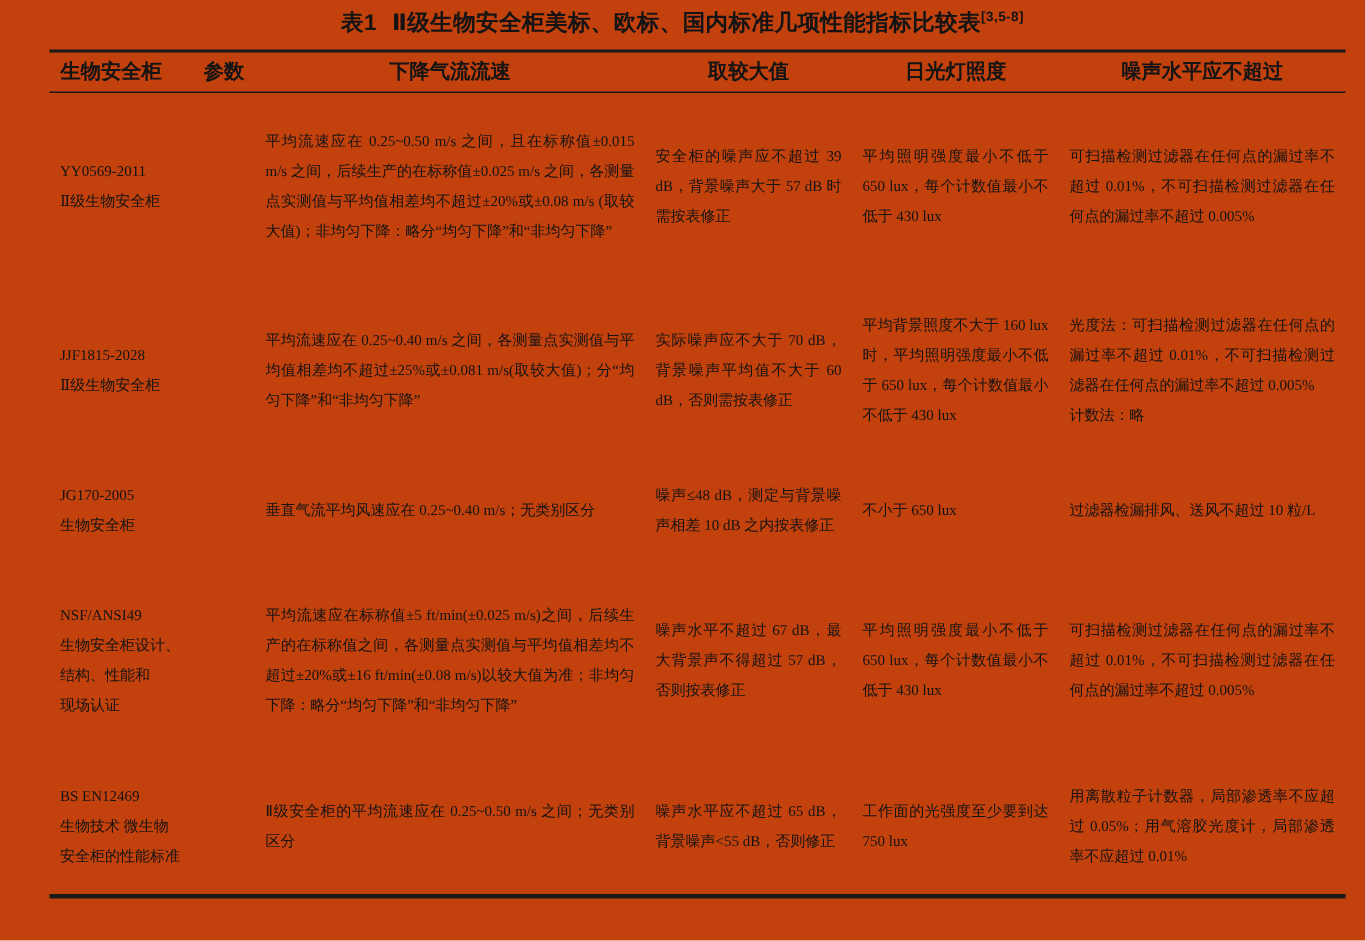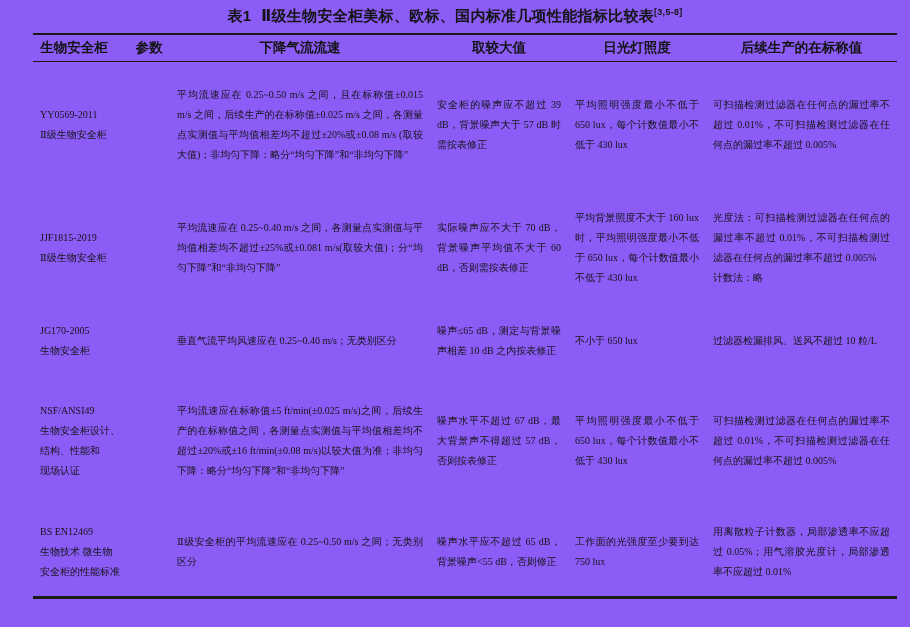--- a/index.html
+++ b/index.html
@@ -12,7 +12,7 @@
     position: relative;
     width: 910px;
     height: 627px;
-    background: #8b5cf6;
+    background: #c2410c;
     overflow: hidden;
     font-family: "Liberation Serif", "DejaVu Serif", serif;
   }

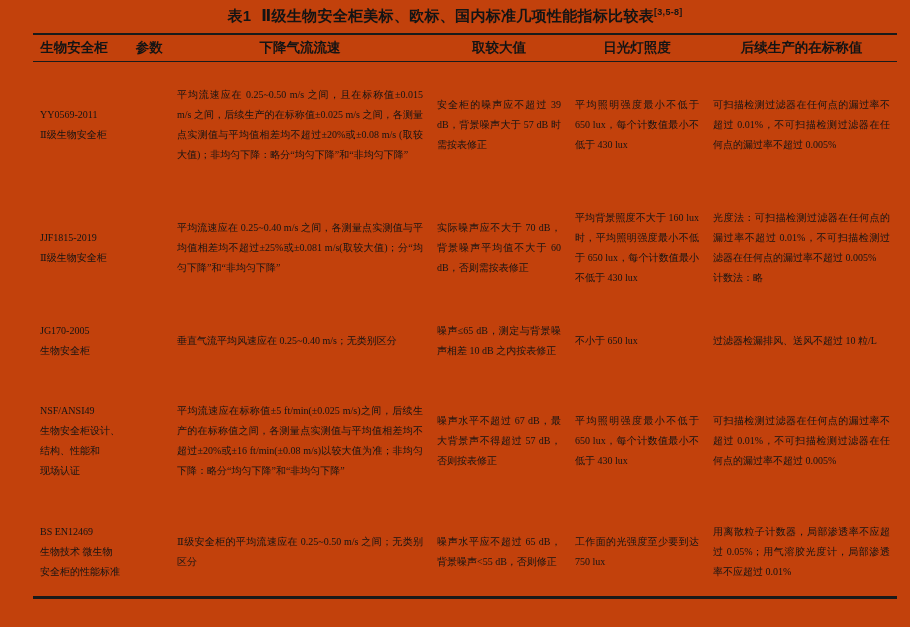--- a/index.html
+++ b/index.html
@@ -114,7 +114,7 @@
         <th>下降气流流速</th>
         <th>取较大值</th>
         <th>日光灯照度</th>
-        <th>后续生产的在标称值</th>
+        <th>噪声水平应不超过</th>
       </tr>
     </thead>
     <tbody>

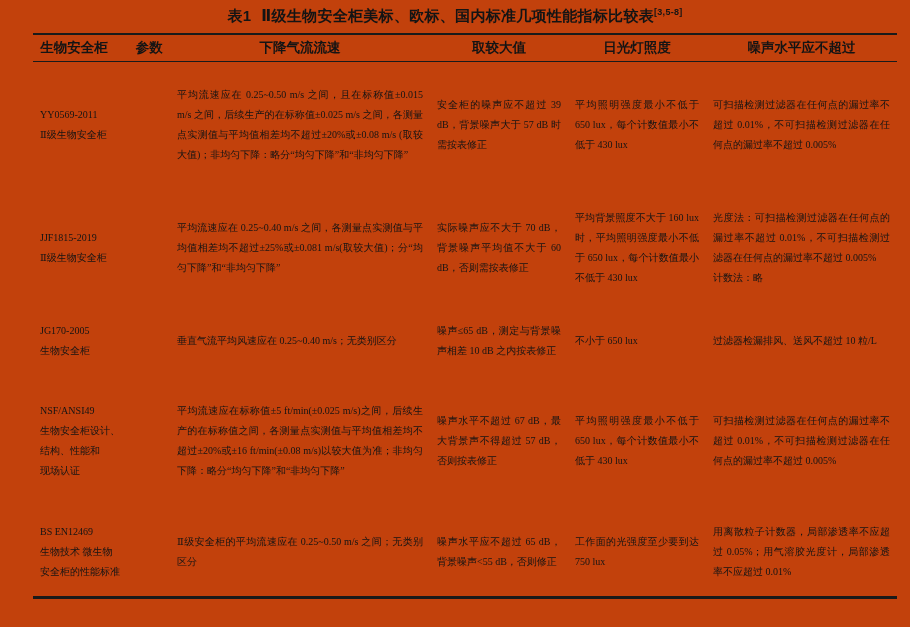--- a/index.html
+++ b/index.html
@@ -127,7 +127,7 @@
         <td class="cell-text">可扫描检测过滤器在任何点的漏过率不超过 0.01%，不可扫描检测过滤器在任何点的漏过率不超过 0.005%</td>
       </tr>
       <tr class="row-2">
-        <td class="cell-name">JJF1815-2019
+        <td class="cell-name">JJF1815-2028
 Ⅱ级生物安全柜</td>
         <td class="cell-text">平均流速应在 0.25~0.40 m/s 之间，各测量点实测值与平均值相差均不超过±25%或±0.081 m/s(取较大值)；分“均匀下降”和“非均匀下降”</td>
         <td class="cell-text">实际噪声应不大于 70 dB，背景噪声平均值不大于 60 dB，否则需按表修正</td>

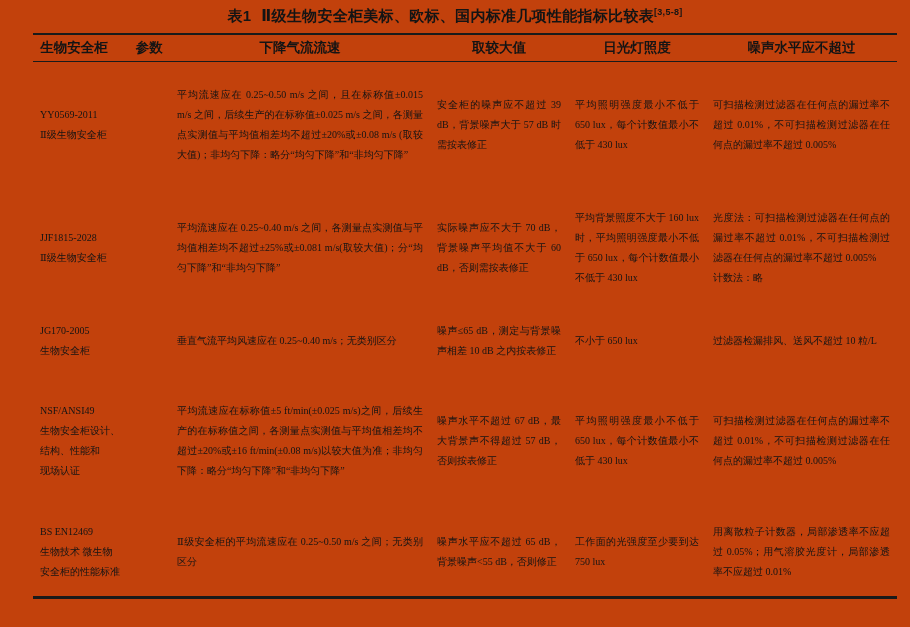--- a/index.html
+++ b/index.html
@@ -139,7 +139,7 @@
         <td class="cell-name">JG170-2005
 生物安全柜</td>
         <td class="cell-text">垂直气流平均风速应在 0.25~0.40 m/s；无类别区分</td>
-        <td class="cell-text">噪声≤65 dB，测定与背景噪声相差 10 dB 之内按表修正</td>
+        <td class="cell-text">噪声≤48 dB，测定与背景噪声相差 10 dB 之内按表修正</td>
         <td class="cell-text">不小于 650 lux</td>
         <td class="cell-text">过滤器检漏排风、送风不超过 10 粒/L</td>
       </tr>

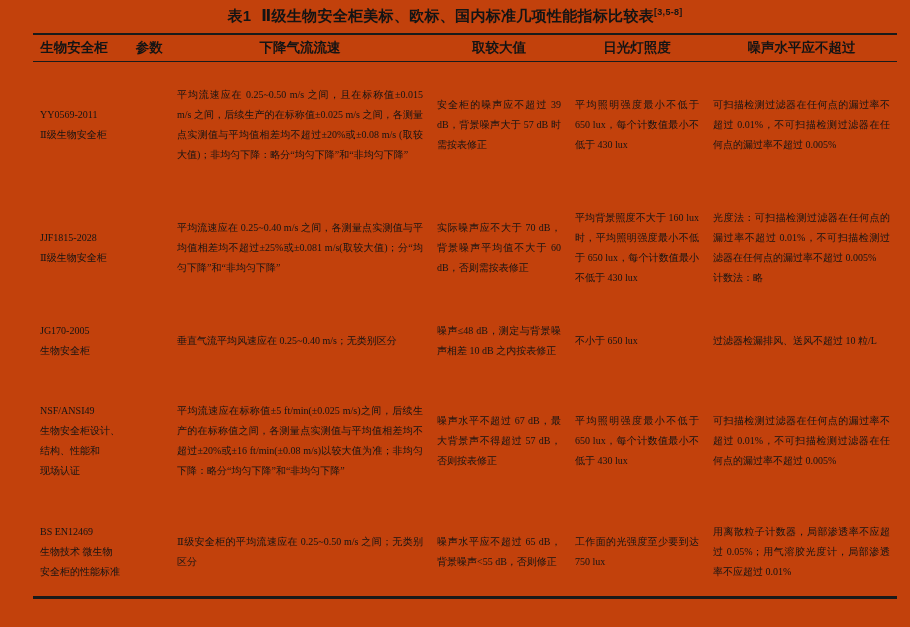--- a/index.html
+++ b/index.html
@@ -86,7 +86,7 @@
   tr.row-2 { height: 118px; }
   tr.row-3 { height: 68px;  }
   tr.row-4 { height: 133px; }
-  tr.row-5 { height: 90px;  }
+  tr.row-5 { height: 90px; font-family: Liberation Serif, serif;  }
 </style>
 </head>
 <body>

